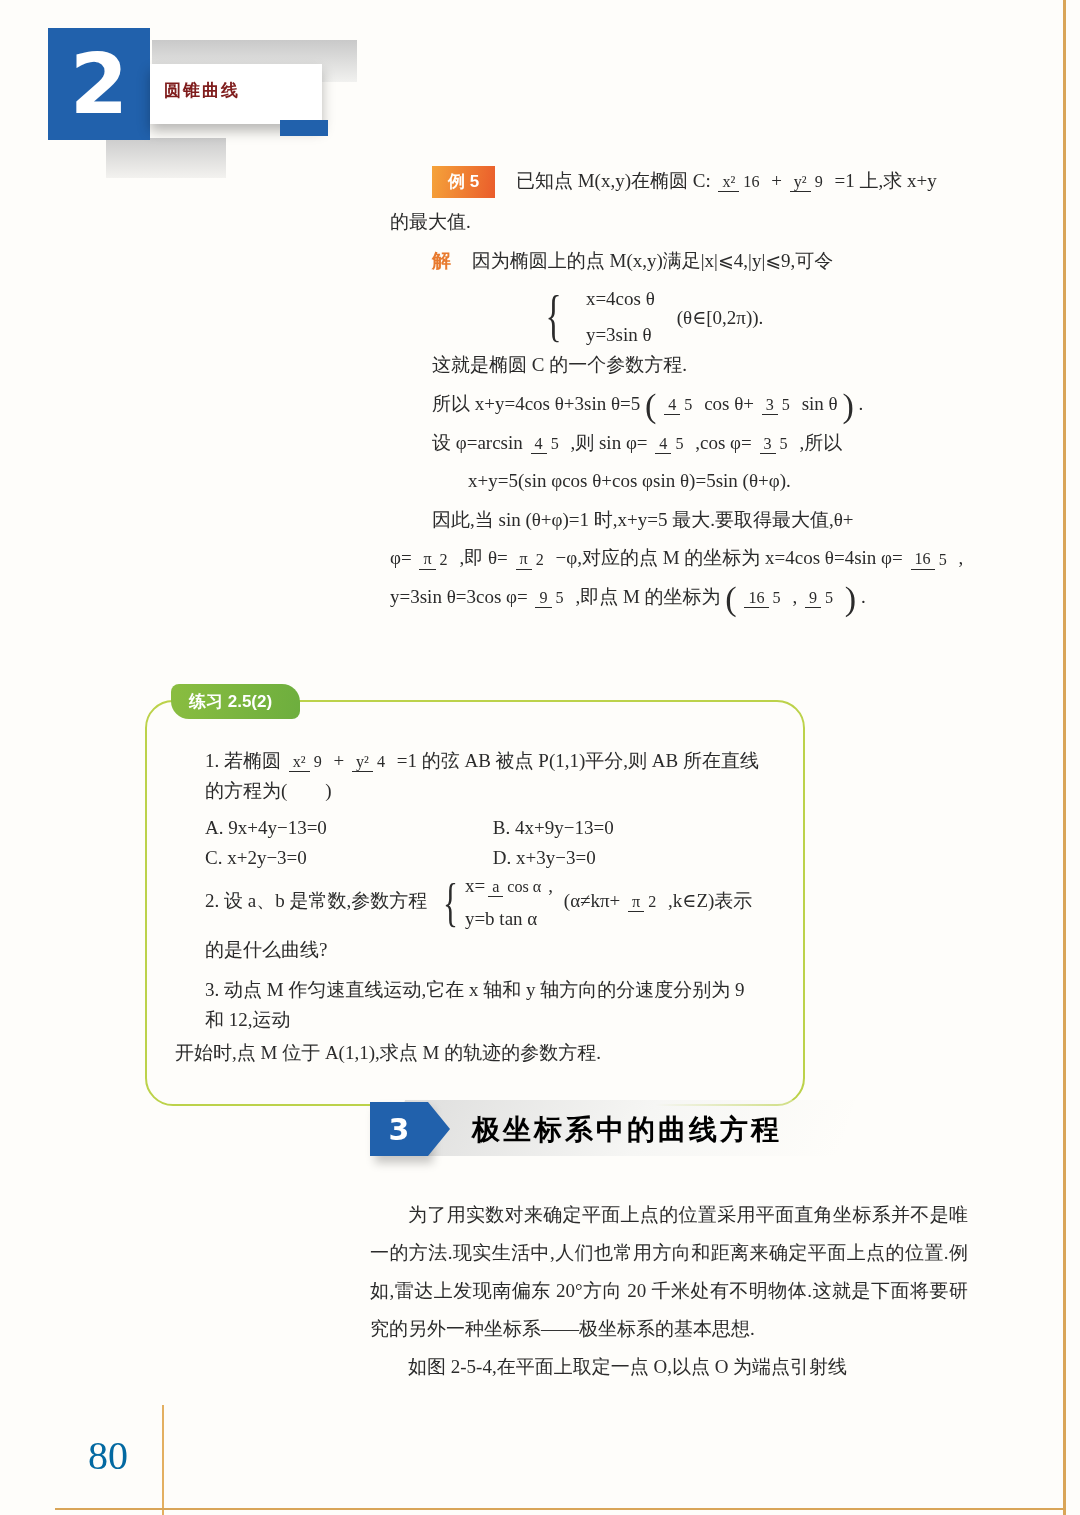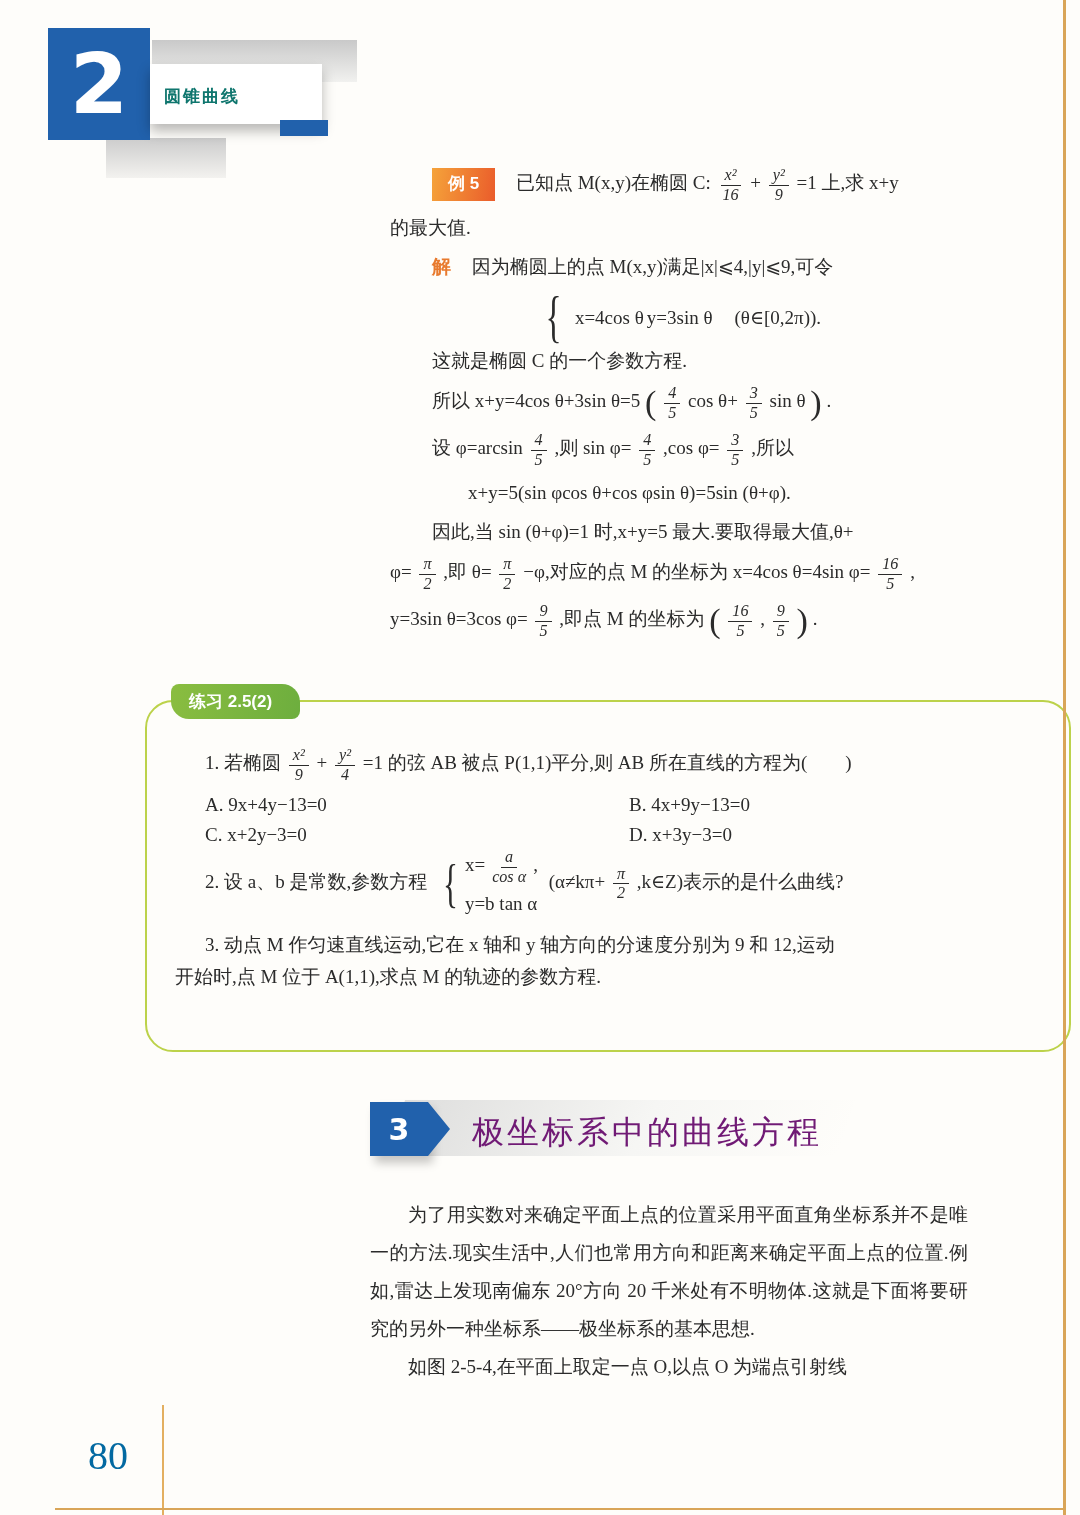--- a/index.html
+++ b/index.html
@@ -26,7 +26,7 @@
   .cb-num { color:#fff; font-size:84px; font-weight:bold; font-family:"DejaVu Sans",sans-serif; line-height:1; }
   .cb-tab { position:absolute; left:102px; top:36px; width:172px; height:60px; background:#ffffff;
             box-shadow:0 7px 12px rgba(0,0,0,0.28); }
-  .cb-tab-label { display:block; margin:21px 0 0 14px; color:#0f766e; font-weight:bold; font-size:17px;
+  .cb-tab-label { display:block; margin:15px 0 0 14px; color:#7f1d1d; font-weight:bold; font-size:17px;
                   font-family:"Liberation Sans","DejaVu Sans",sans-serif; letter-spacing:2px; }
   .cb-tab-bar { position:absolute; right:-6px; bottom:-12px; width:48px; height:16px; background:#2161ac; }
 

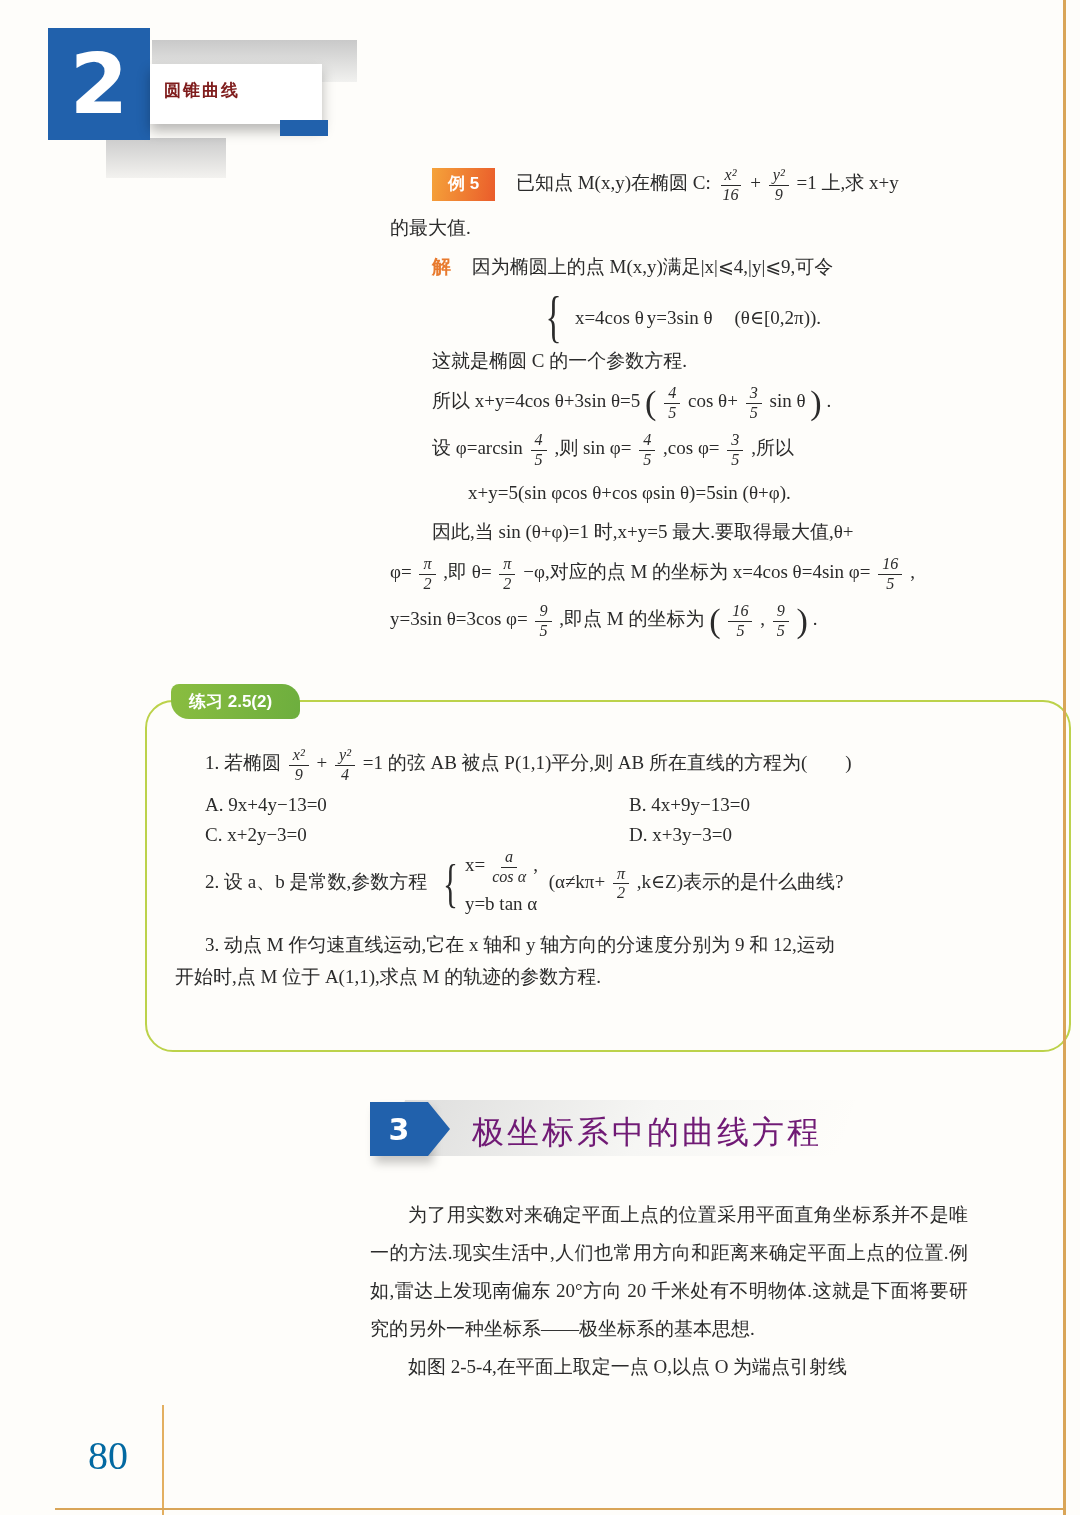--- a/index.html
+++ b/index.html
@@ -41,8 +41,8 @@
               font-family:"Liberation Sans","DejaVu Sans",sans-serif; }
   .sol-label { color:#e87a2e; font-weight:bold; margin-right:16px; }
 
-  .frac { display:inline-flex; flex-direction:column; align-items:center; vertical-align:middle;
-          margin:0 3px; font-size:0.85em; line-height:1.15; text-align:center;font-style:italic; }
+  .frac { display:inline-flex; align-items:center; vertical-align:middle;
+          margin:0 3px; font-size:0.85em; line-height:1.15; text-align:center; }
   .frac .num { padding:0 4px; border-bottom:1.4px solid #2b2b2b; display:block; }
   .frac .den { padding:0 4px; display:block; }
 

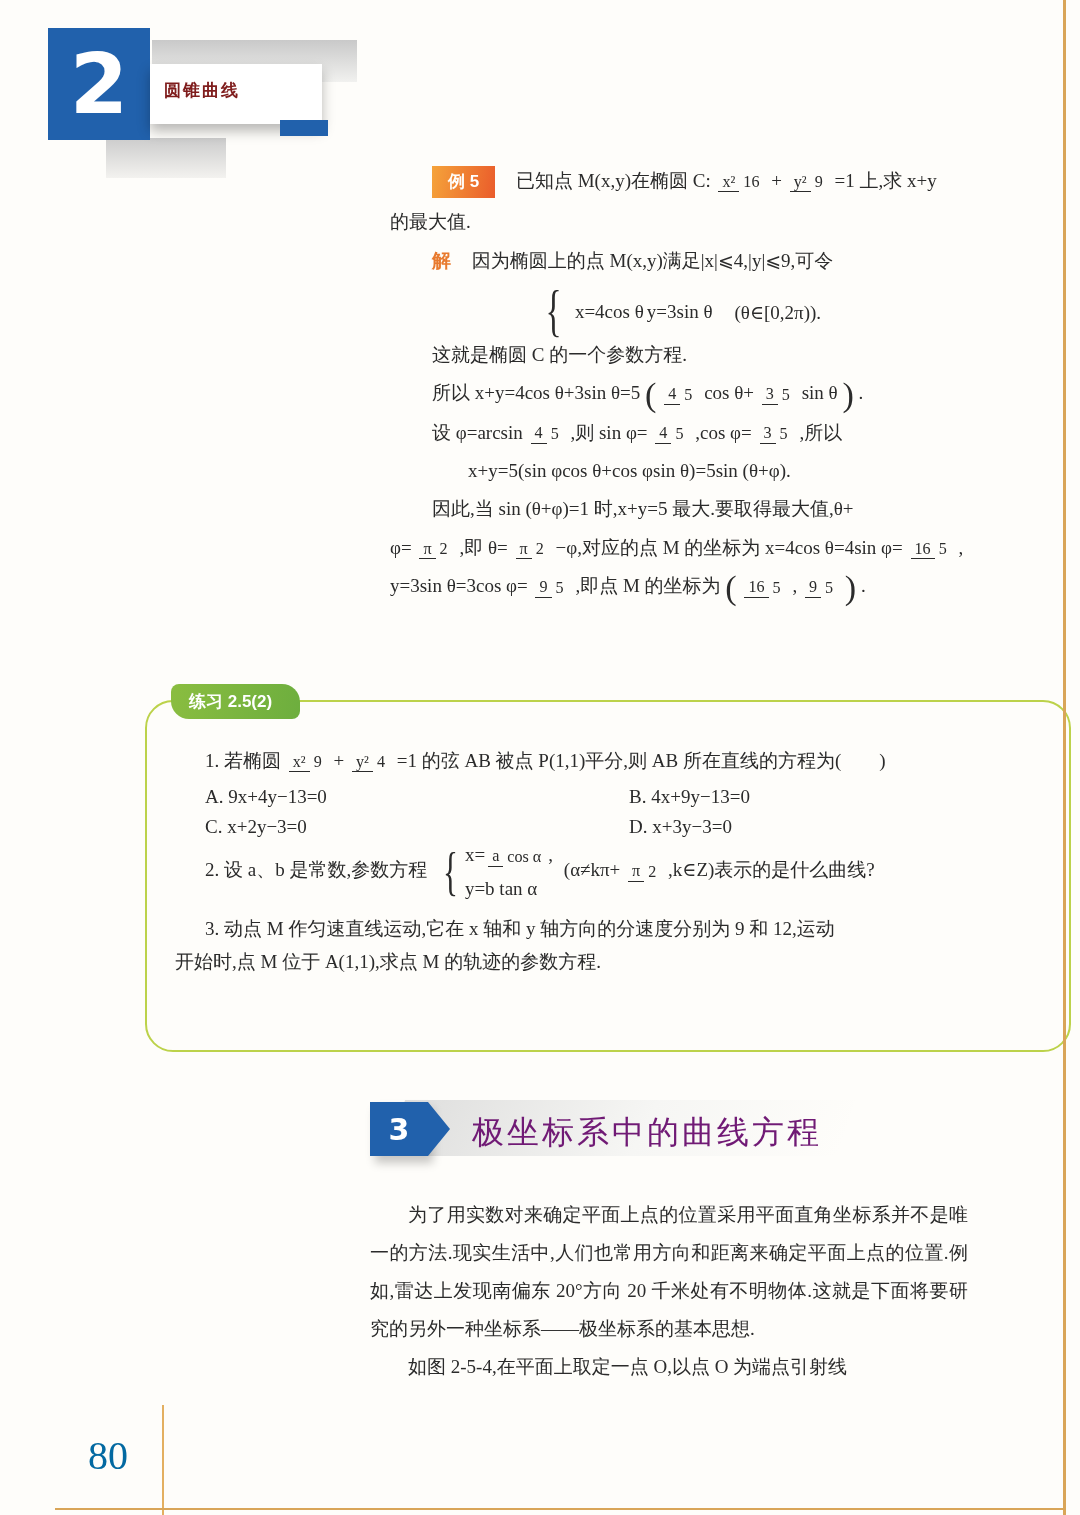--- a/index.html
+++ b/index.html
@@ -50,7 +50,7 @@
 
   .system { display:inline-flex; align-items:center; margin:4px 0 4px 150px; }
   .system .brace { font-size:56px; font-weight:200; line-height:0.85; transform:scaleX(0.6); }
-  .system .rows { display:inline-flex; flex-direction:row; gap:3px; margin-left:8px; }
+  .system .rows { display:inline-flex; flex-direction:column; gap:14px; margin-left:19px; }
   .system .domain { margin-left:22px; }
 
   .centered-eq { margin-left:78px; }

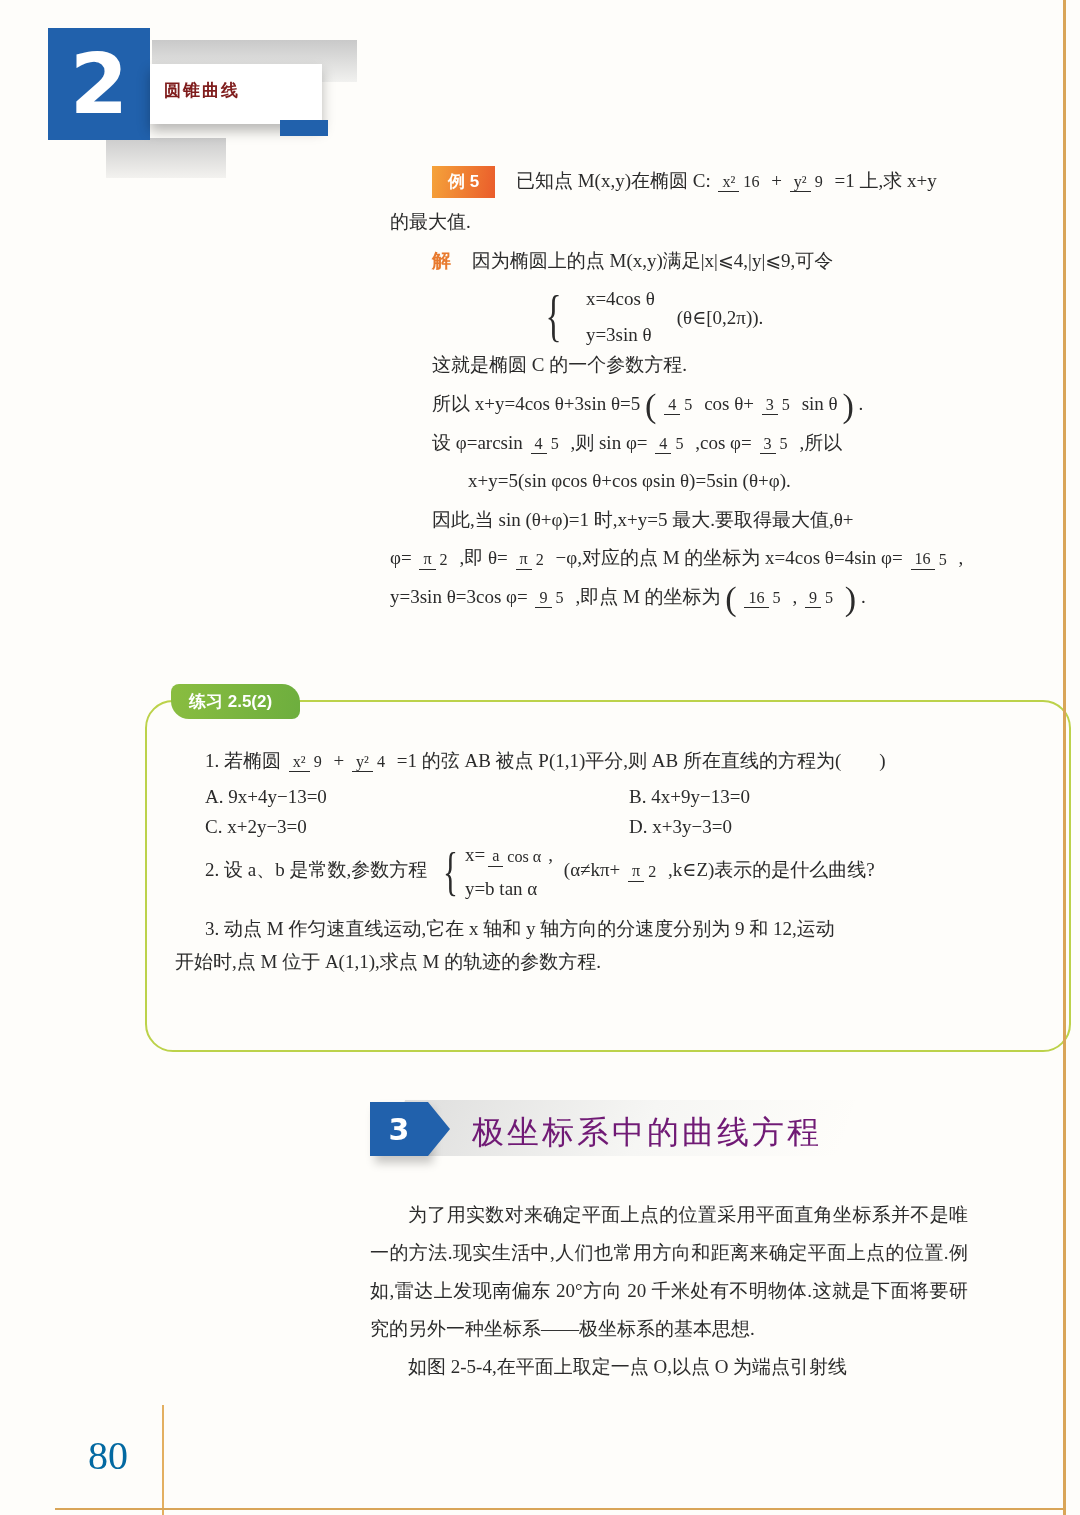--- a/index.html
+++ b/index.html
@@ -56,7 +56,7 @@
   .centered-eq { margin-left:78px; }
 
   
-  .exercise-box { position:absolute; left:145px; top:700px; width:926px; min-height:352px;
+  .exercise-box { position:absolute; left:145px; top:700px; width:660px; min-height:352px;
                   border:2.5px solid #bcd24a; border-radius:28px; padding:44px 36px 26px 28px; }
   .ex-label { position:absolute; top:-18px; left:24px; background:linear-gradient(100deg,#8abd40,#6dae3e);
               color:#fff; font-weight:bold; font-size:17px; padding:6px 28px 6px 18px;

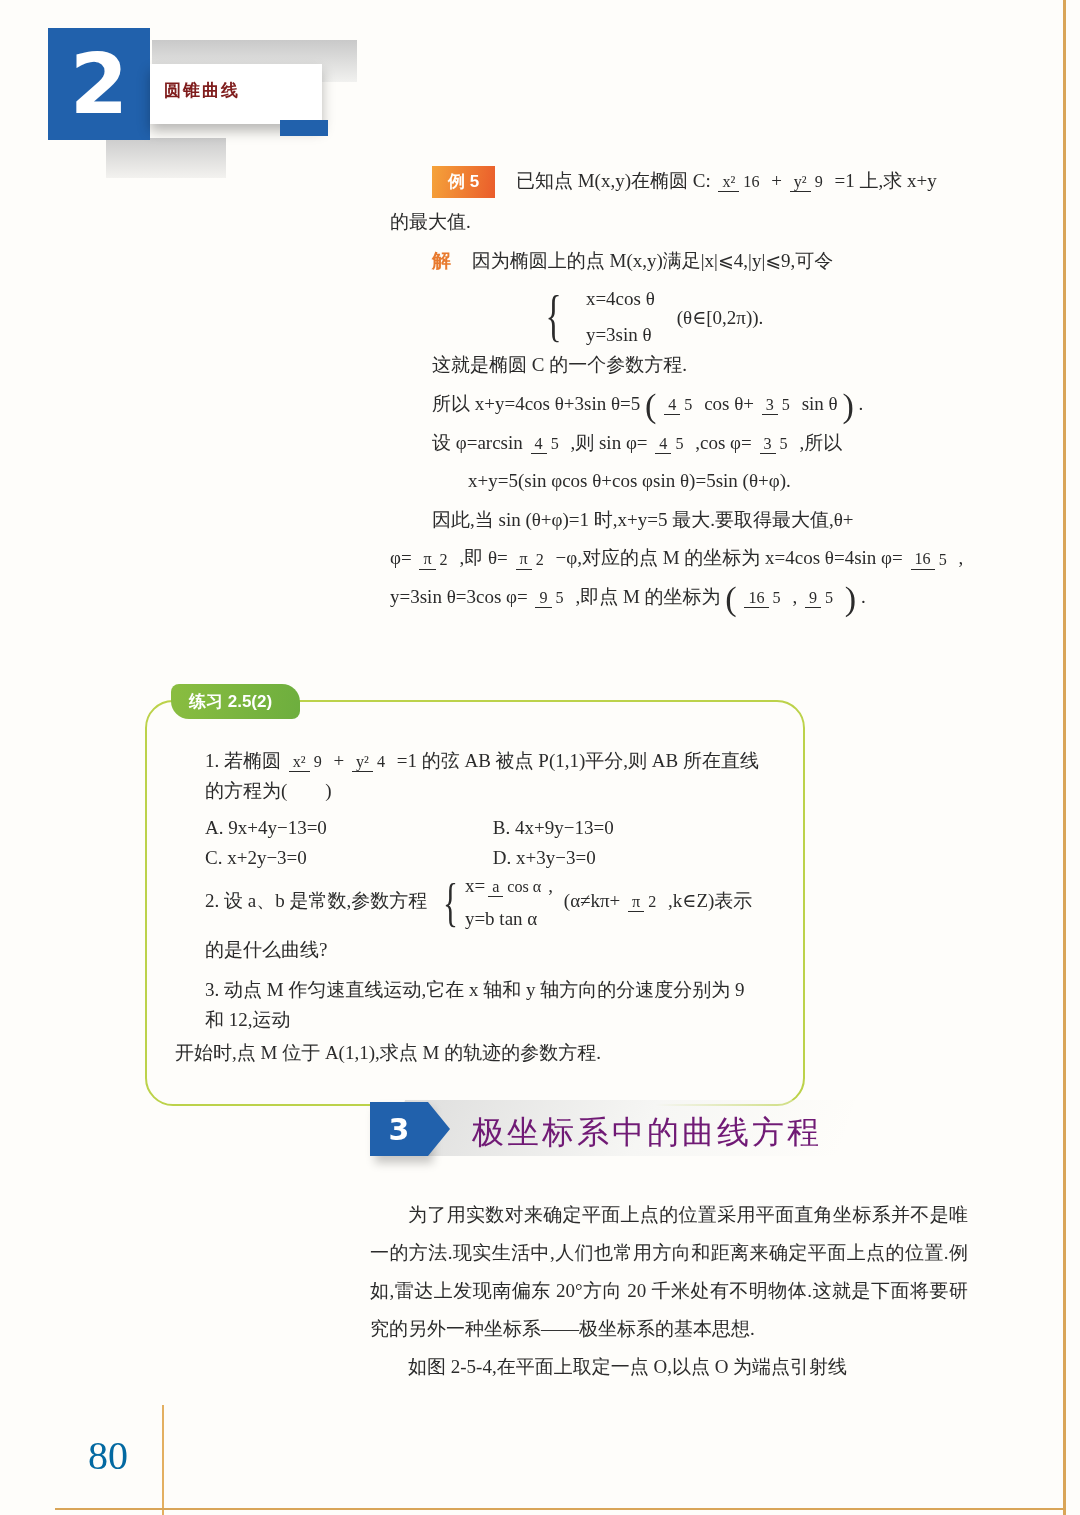--- a/index.html
+++ b/index.html
@@ -78,7 +78,7 @@
   .sh-num { color:#fff; font-size:30px; font-weight:bold; font-family:"DejaVu Sans",sans-serif; }
   .sh-arrow { position:absolute; left:58px; top:2px; width:0; height:0;
               border-top:27px solid transparent; border-bottom:27px solid transparent; border-left:22px solid #2161ac; }
-  .sh-title { position:absolute; left:102px; top:11px; font-size:32px; font-weight:normal; color:#701a75; letter-spacing:3px;
+  .sh-title { position:absolute; left:102px; top:11px; font-size:28px; font-weight:bold; color:#000000; letter-spacing:3px;
               font-family:"Liberation Sans","DejaVu Sans",sans-serif; }
 
   

